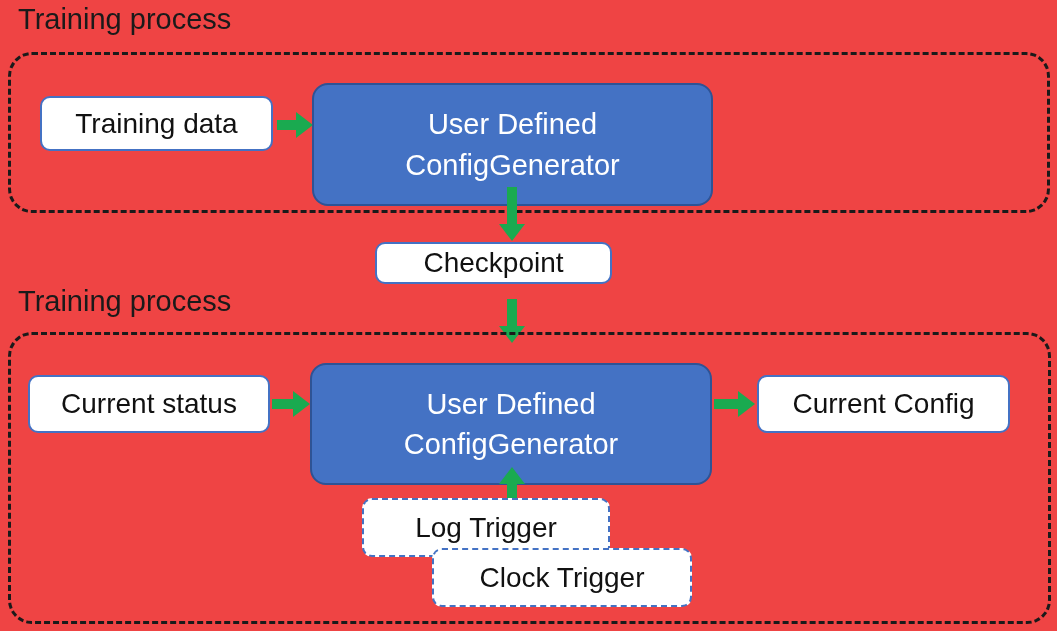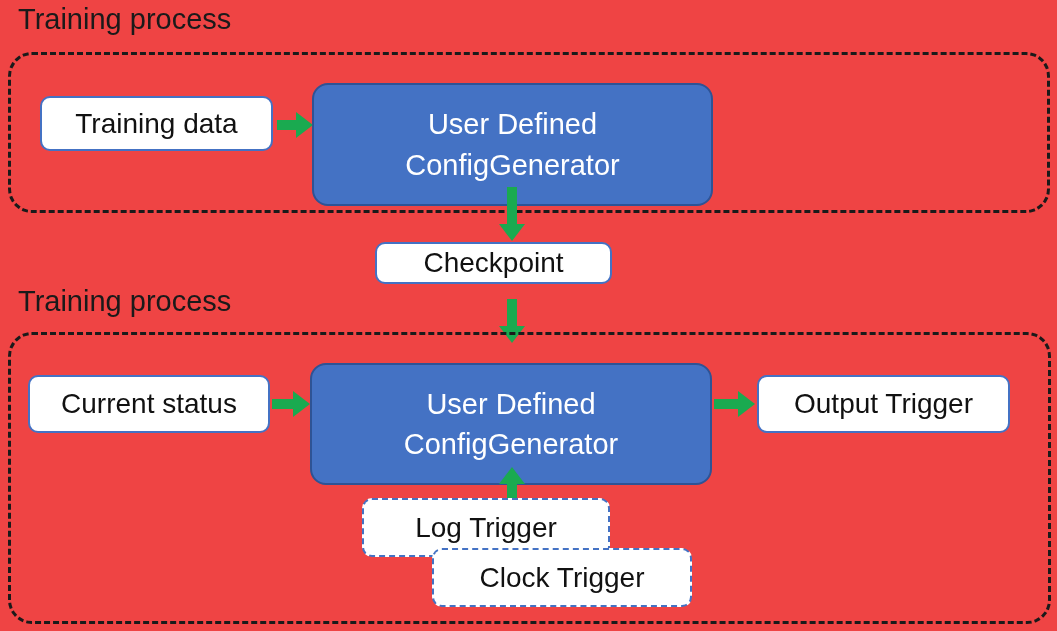--- a/index.html
+++ b/index.html
@@ -158,7 +158,7 @@
   </div>
 
   <div class="io-box" style="left:757px; top:375px; width:253px; height:58px;">
-    <span>Output Trigger</span>
+    <span>Current Config</span>
   </div>
 
   <div class="arrow arrow-up" style="left:499px; top:467px; width:26px; height:31px;">

